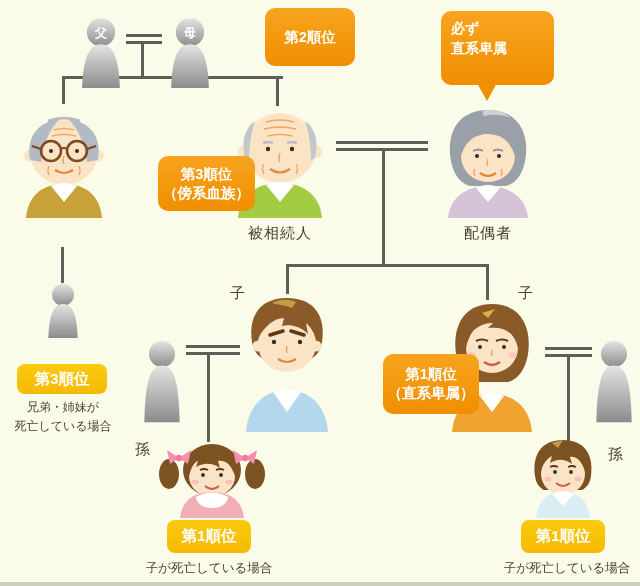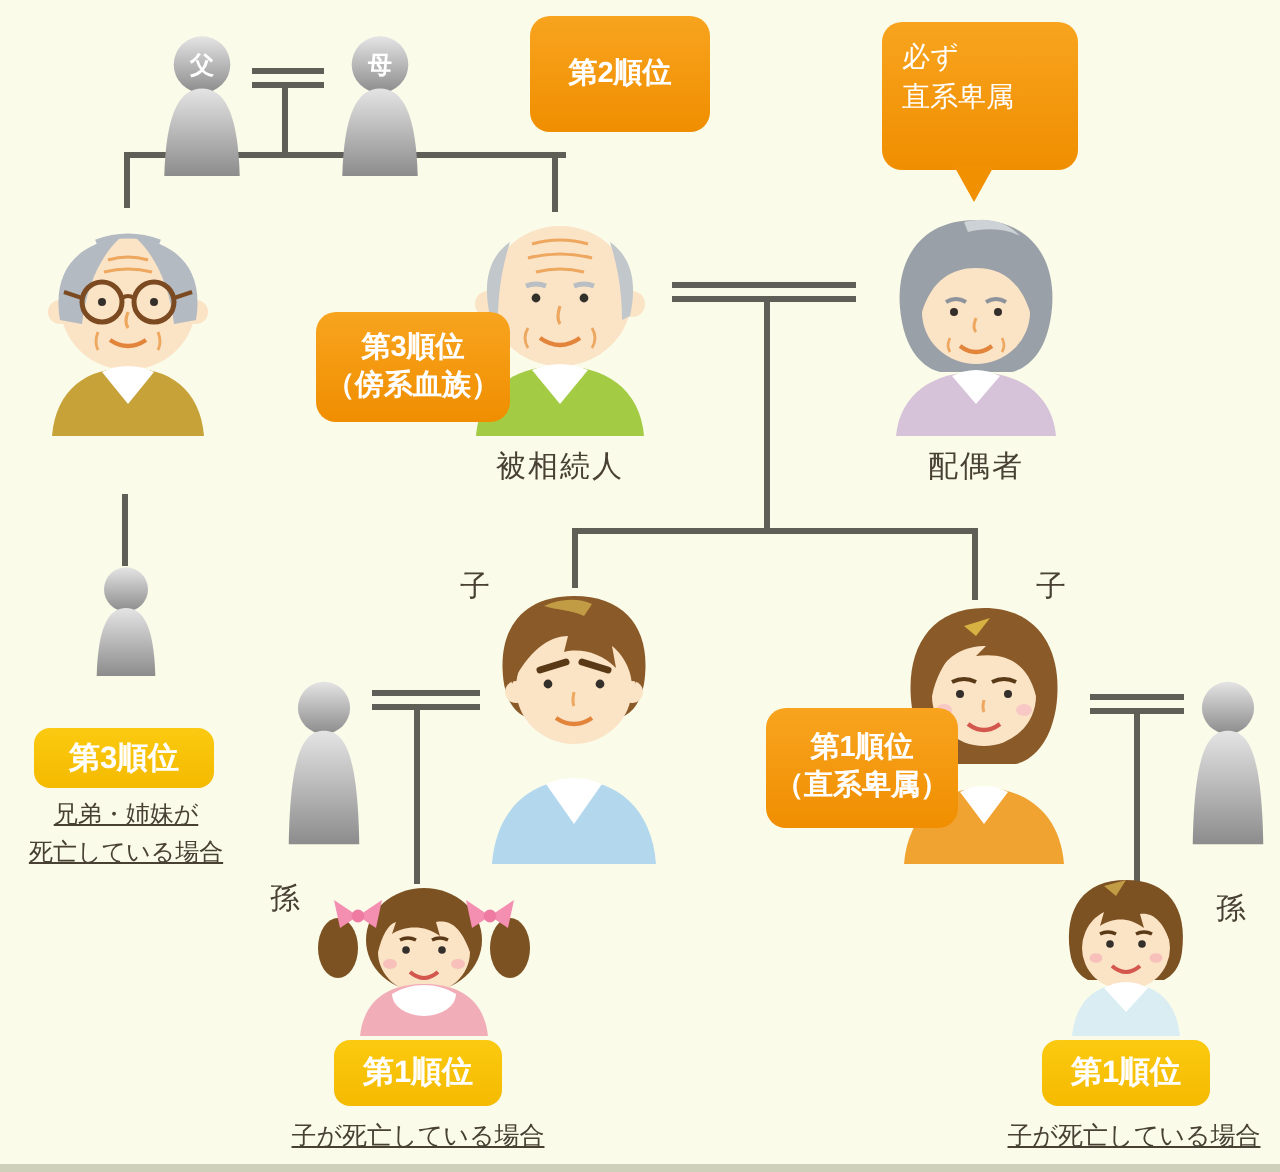--- a/index.html
+++ b/index.html
@@ -27,9 +27,9 @@
     font-size:15.5px;
   }
   .callout{
-    position:absolute;left:441px;top:11px;width:98px;height:74px;box-sizing:border-box;
+    position:absolute;left:441px;top:11px;width:113px;height:74px;box-sizing:border-box;
     background:linear-gradient(180deg,#f8a41f 0%,#f08e00 100%);
-    border-radius:10px;color:#fff;font-weight:normal;font-size:14px;line-height:1.45;
+    border-radius:10px;color:#fff;font-weight:bold;font-size:14px;line-height:1.45;
     padding:7px 10px;
   }
   .callout-tail{

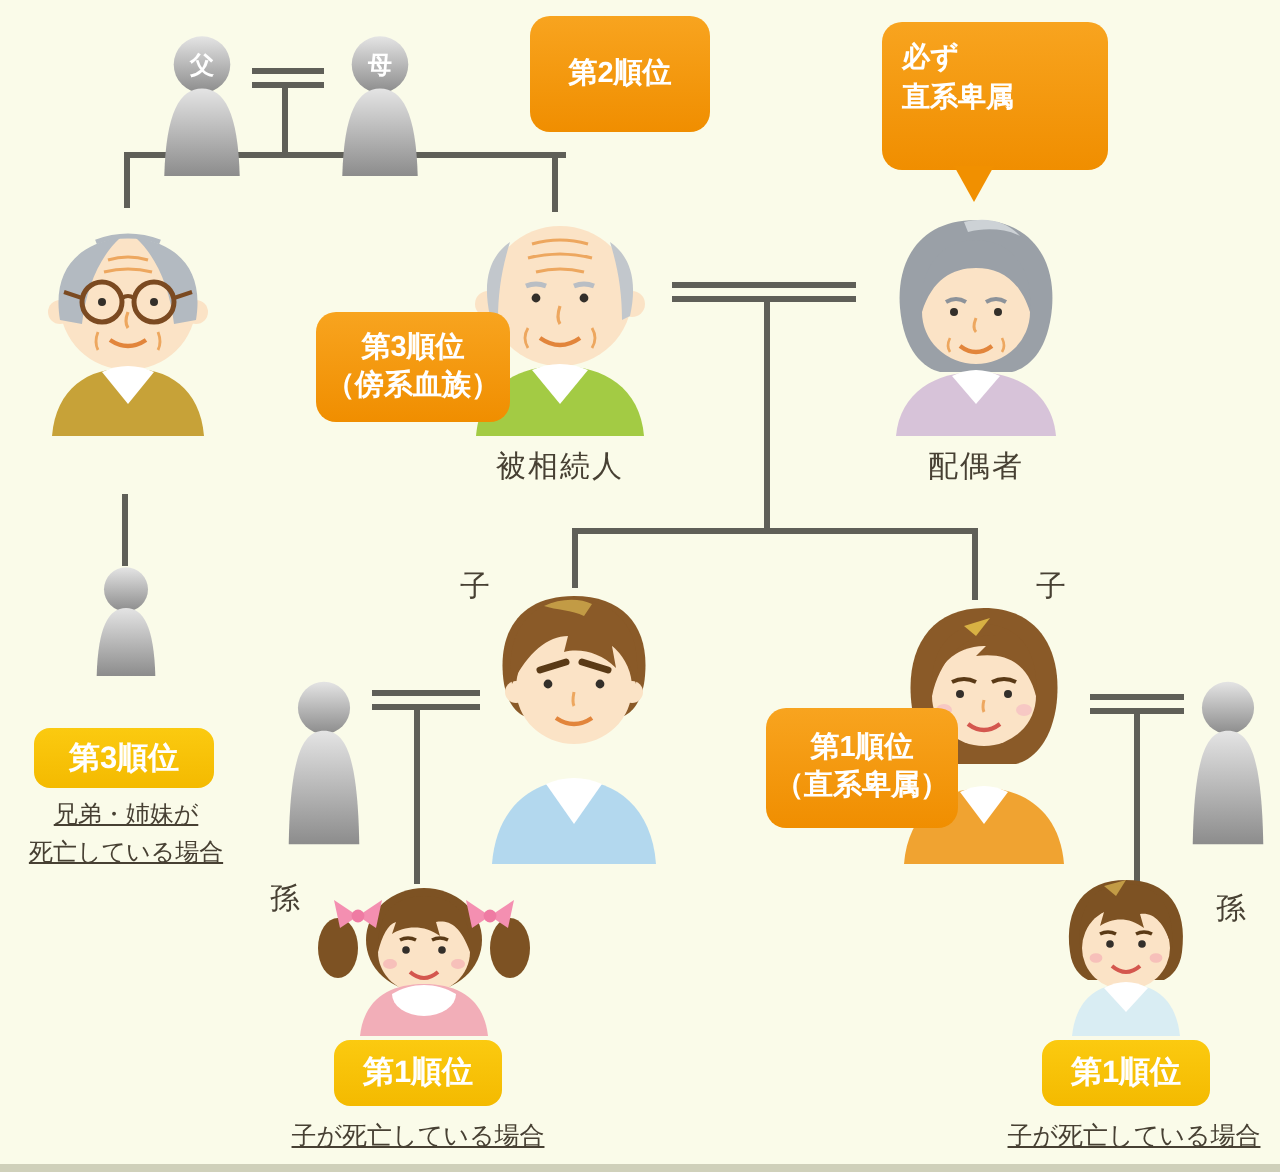--- a/index.html
+++ b/index.html
@@ -13,7 +13,7 @@
   .ln{position:absolute;background:#5f5f58;}
   .avatar{position:absolute;display:block;}
   .plabel{position:absolute;font-size:15px;color:#474033;text-align:center;letter-spacing:1px;}
-  .note{position:absolute;font-size:12.5px;color:#474033;text-align:center;line-height:1.55;text-decoration:underline;}
+  .note{position:absolute;font-size:12.5px;color:#474033;text-align:center;line-height:1.55;}
   .badge-orange{
     position:absolute;display:flex;flex-direction:column;align-items:center;justify-content:center;
     background:linear-gradient(180deg,#f8a41f 0%,#f08e00 100%);

